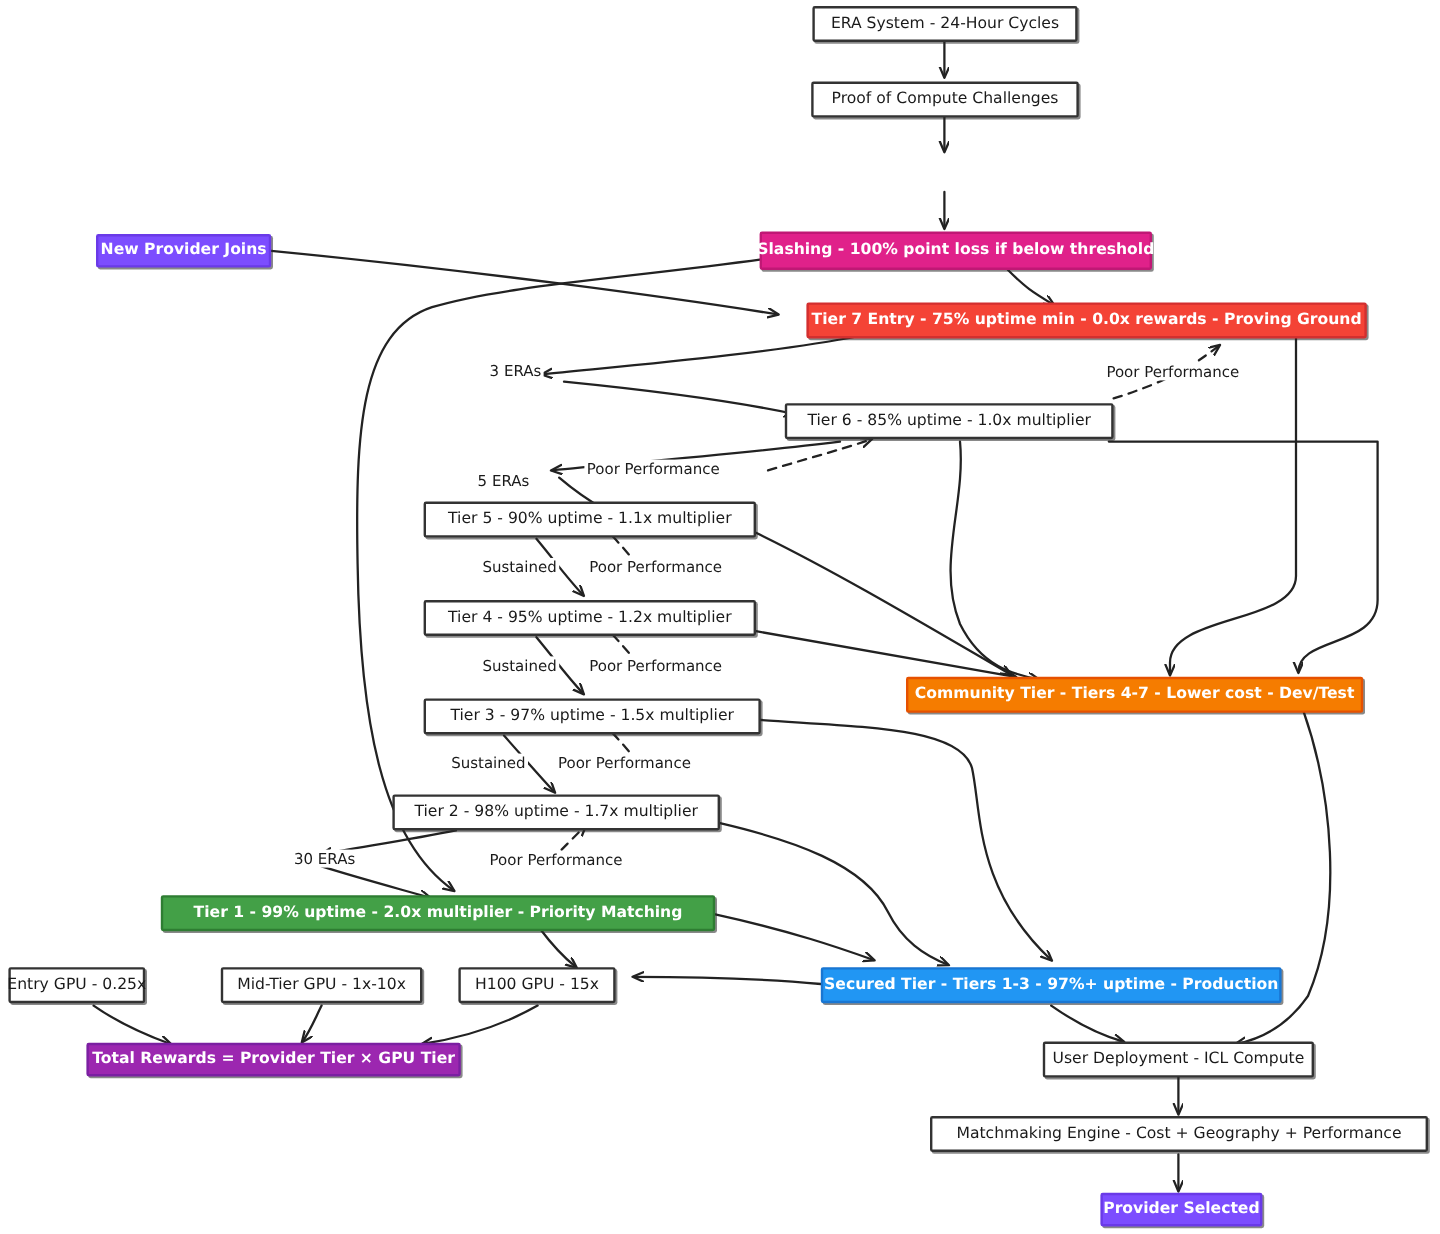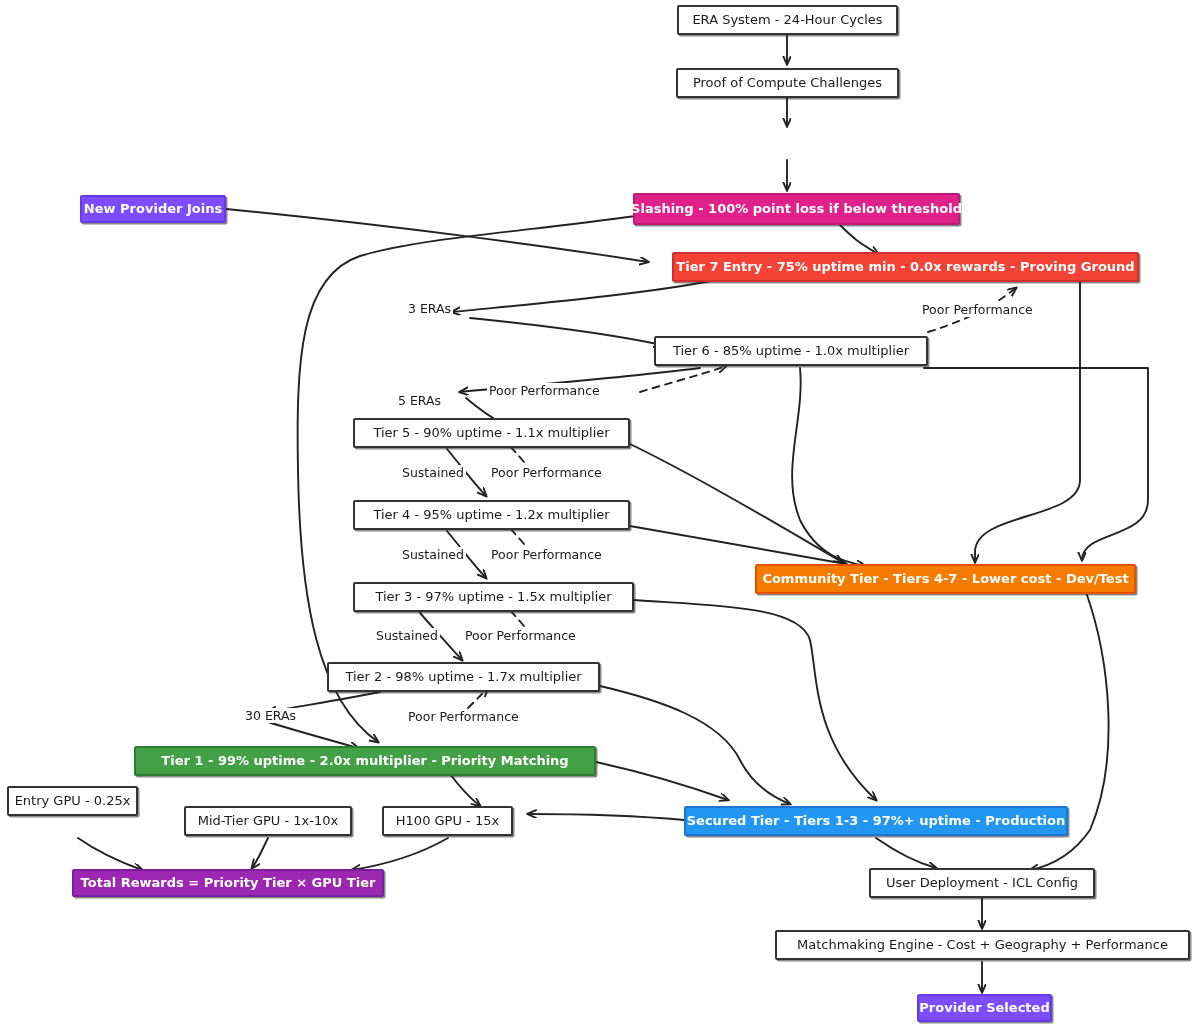--- a/index.html
+++ b/index.html
@@ -188,7 +188,7 @@
     <span>Secured Tier - Tiers 1-3 - 97%+ uptime - Production</span>
   </div>
 
-  <div class="node" style="left:7px; top:786px; width:131px; height:30px;">
+  <div class="node" style="left:7px; top:806px; width:114px; height:30px;">
     <span>Entry GPU - 0.25x</span>
   </div>
 

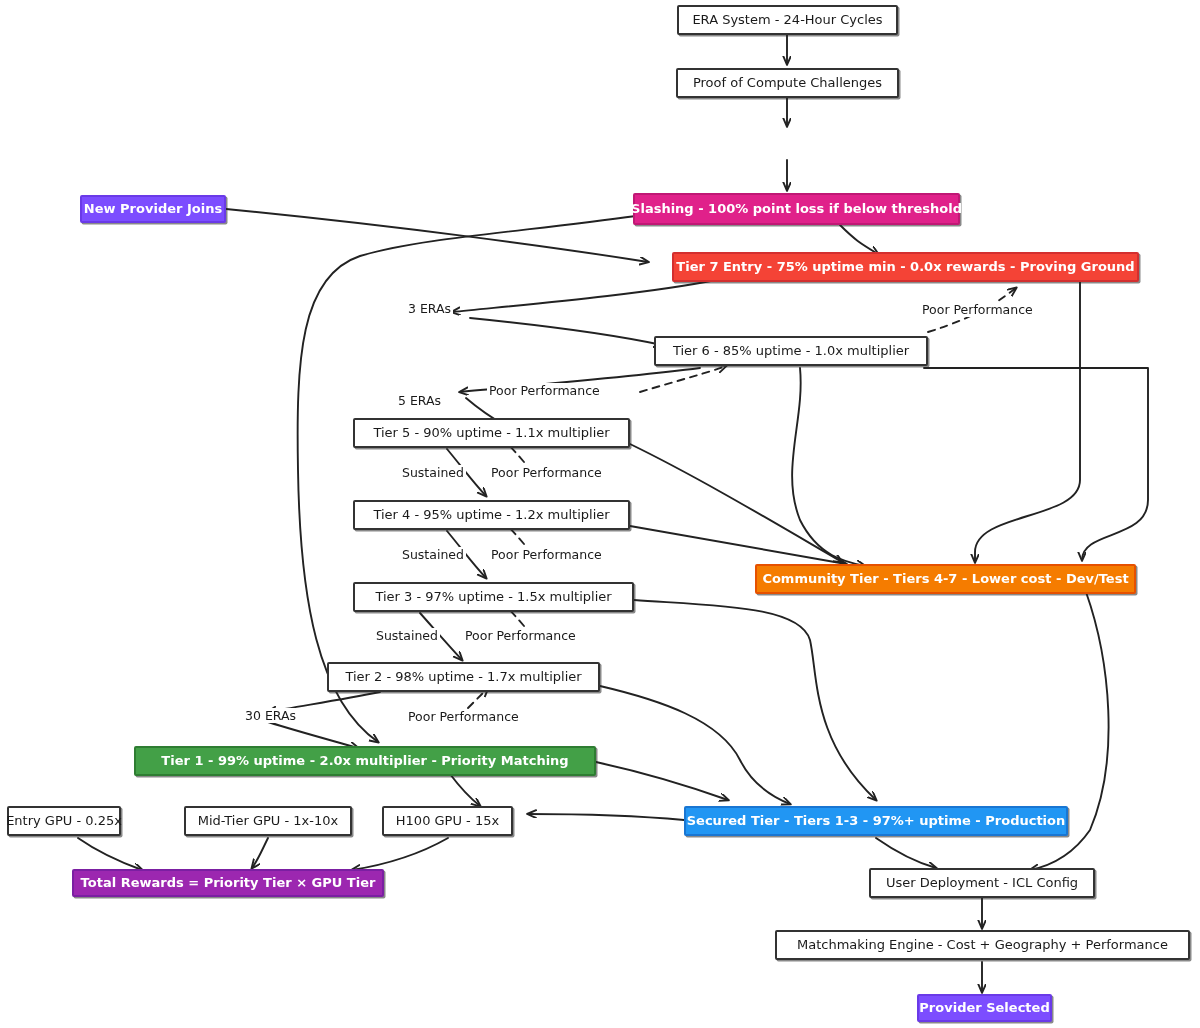--- a/index.html
+++ b/index.html
@@ -201,7 +201,7 @@
   </div>
 
   <div class="node filled" style="left:72px; top:869px; width:312px; height:28px; background:#9C27B0; border-color:#7B1FA2;">
-    <span>Total Rewards = Priority Tier × GPU Tier</span>
+    <span>Total Rewards = Provider Tier × GPU Tier</span>
   </div>
 
   <div class="node" style="left:869px; top:868px; width:226px; height:30px;">

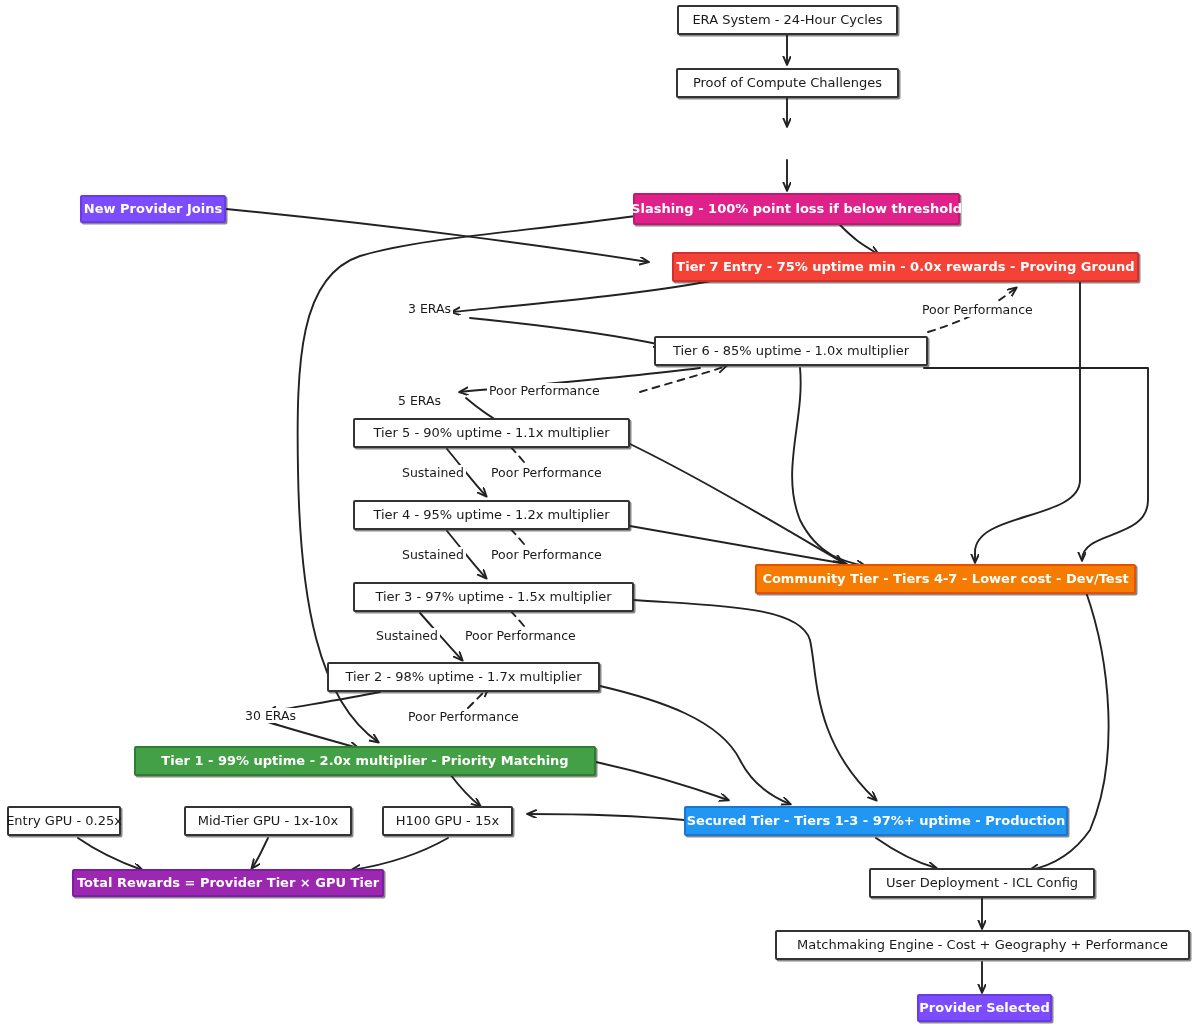--- a/index.html
+++ b/index.html
@@ -205,7 +205,7 @@
   </div>
 
   <div class="node" style="left:869px; top:868px; width:226px; height:30px;">
-    <span>User Deployment - ICL Config</span>
+    <span>User Deployment - ICL Compute</span>
   </div>
 
   <div class="node" style="left:775px; top:930px; width:415px; height:30px;">

